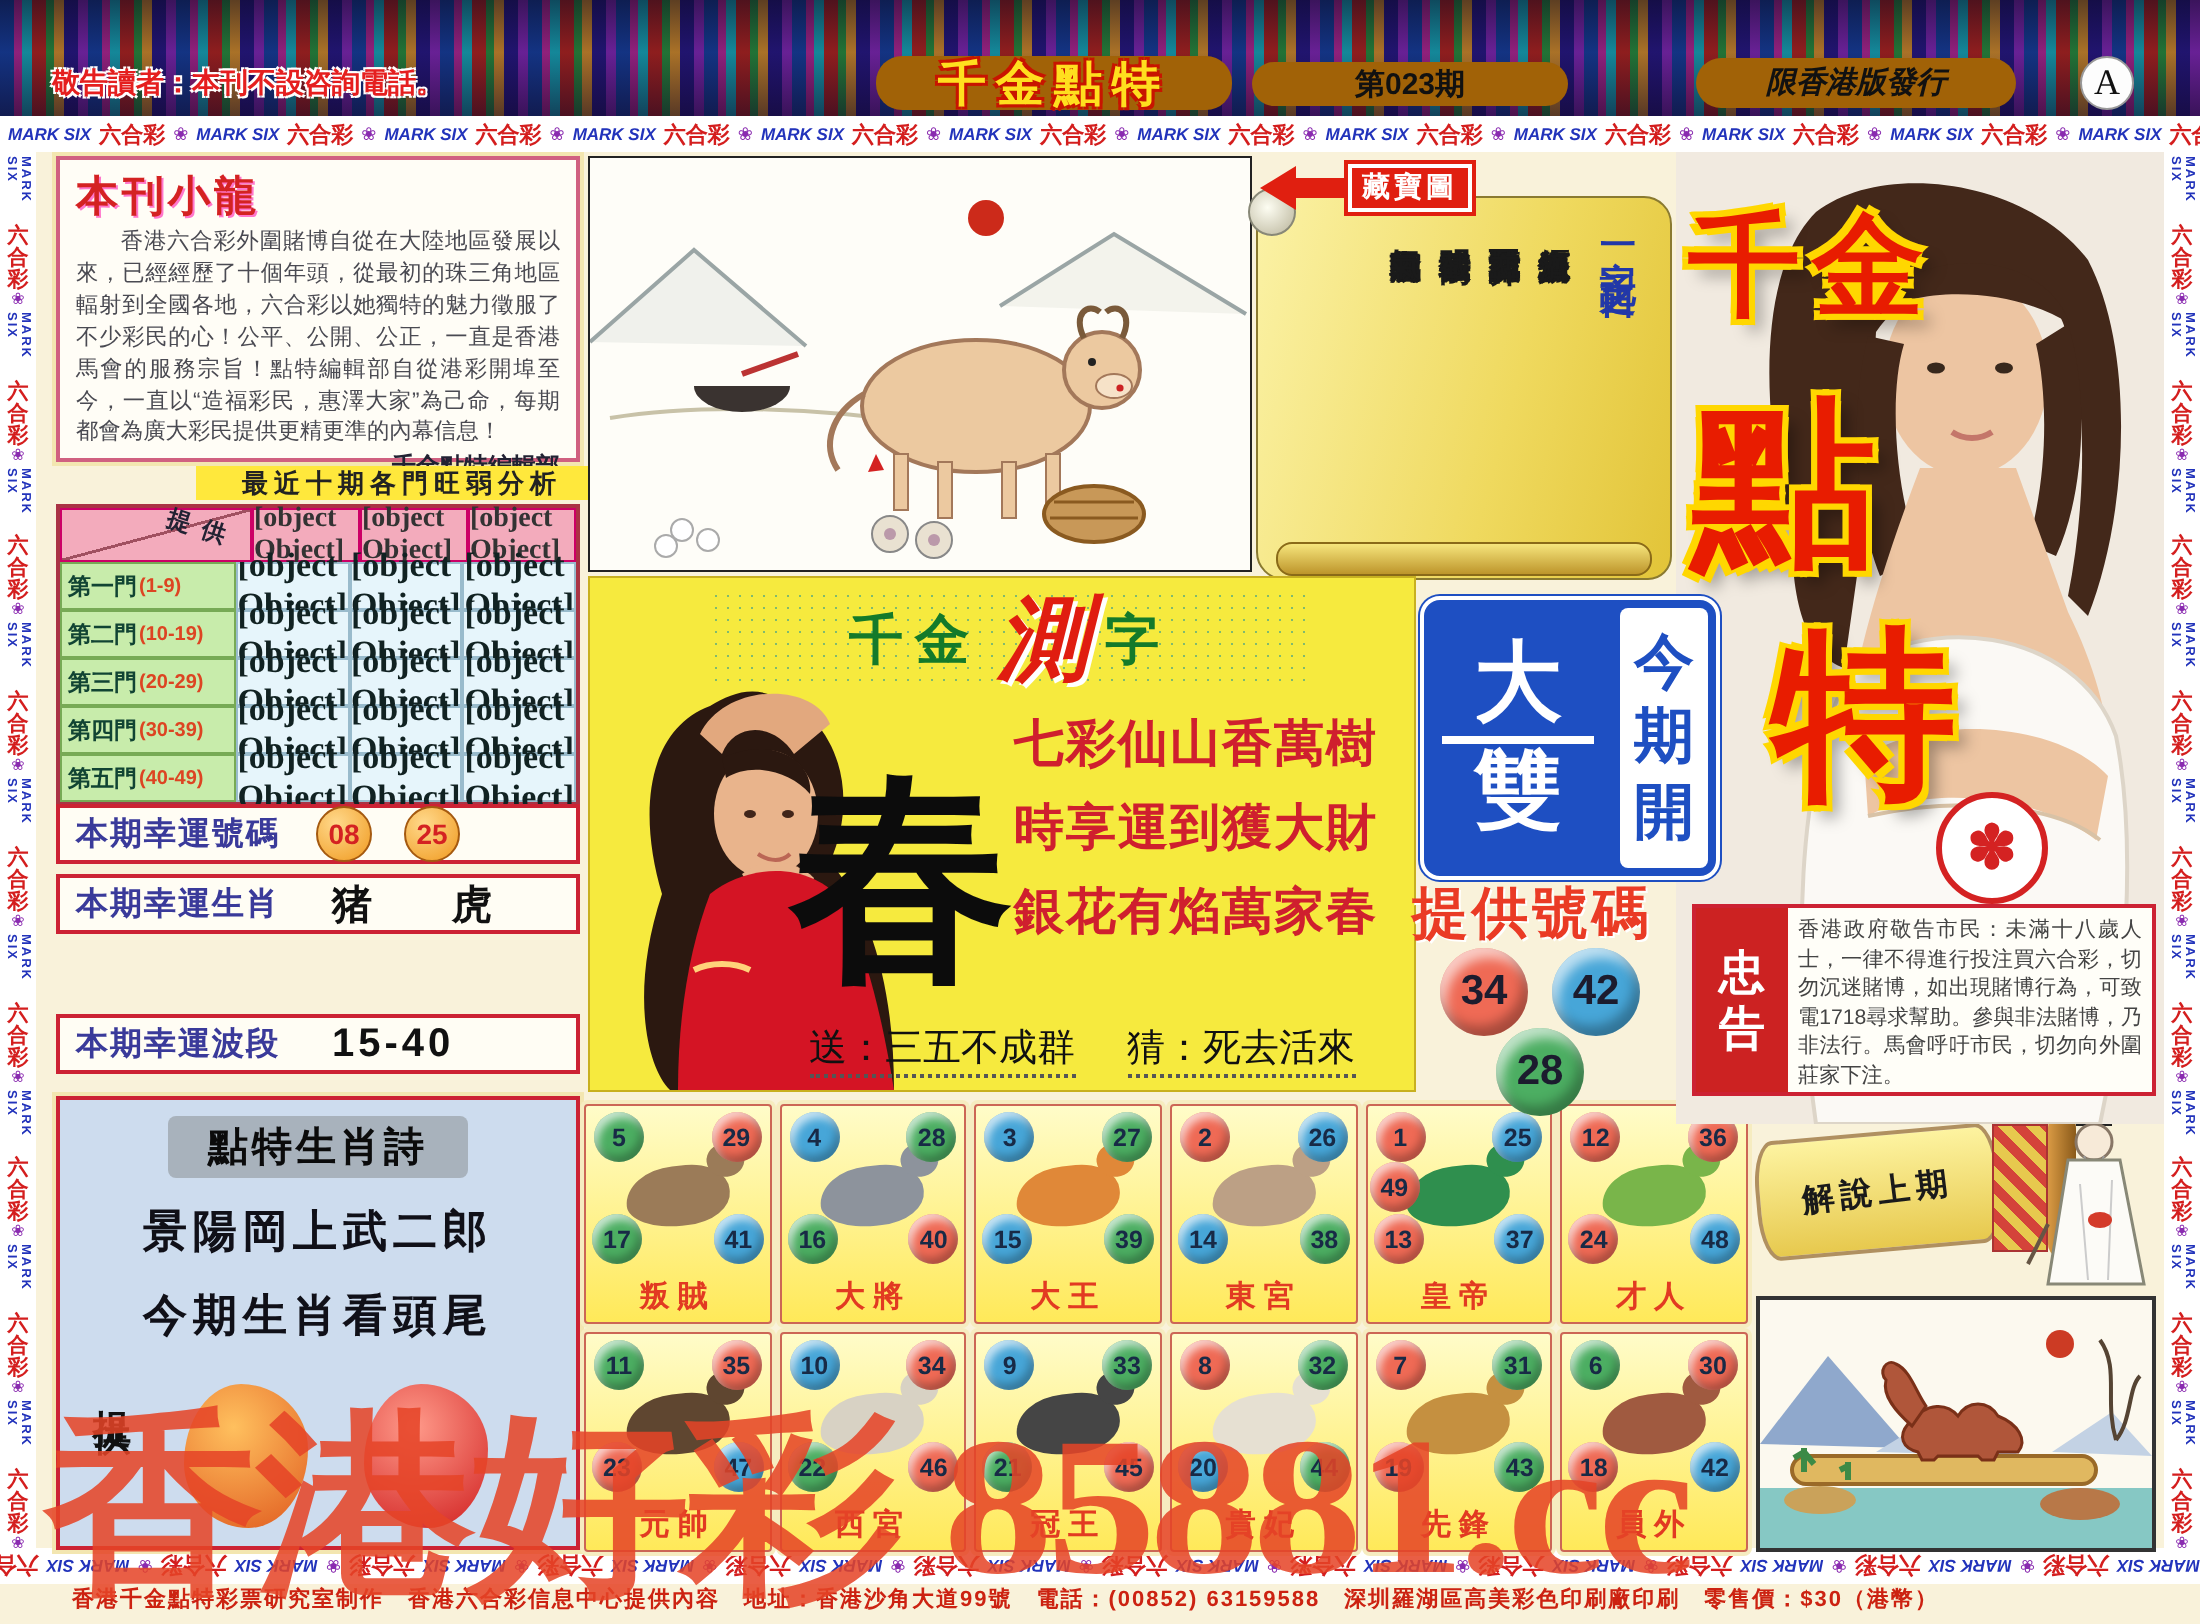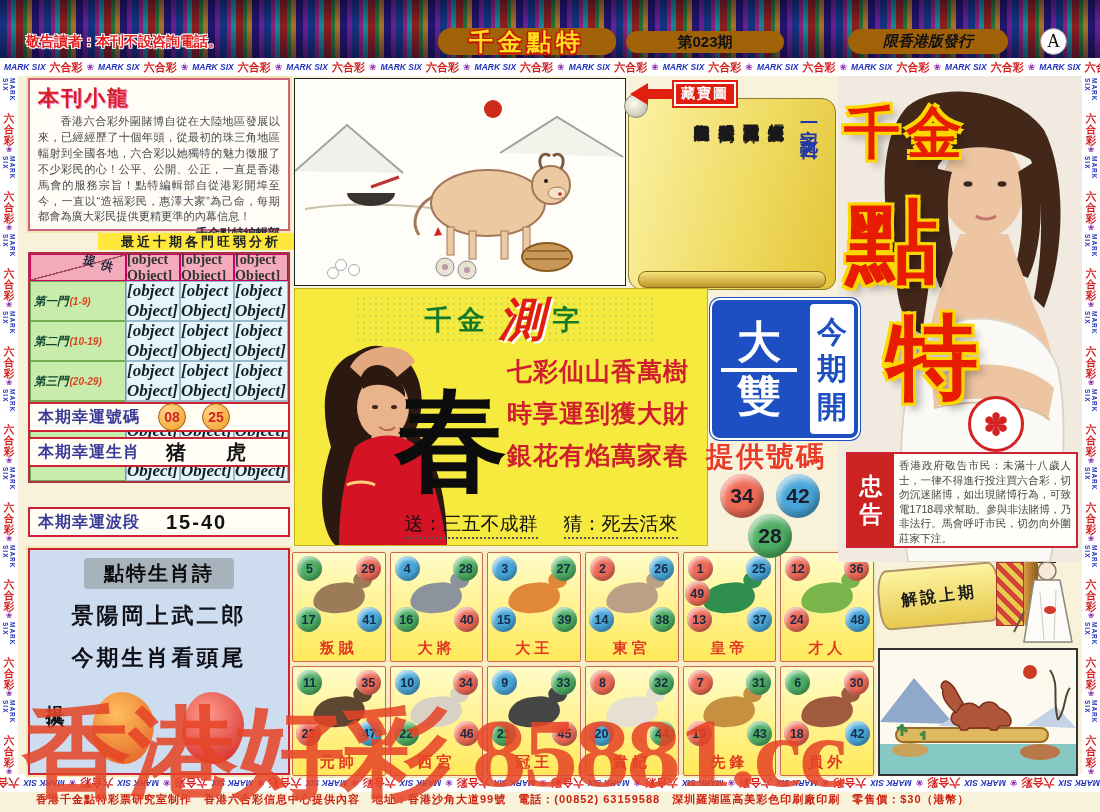--- a/index.html
+++ b/index.html
@@ -56,7 +56,7 @@
   .an-hcell{flex:1;background:#f3abbc;border:1px solid #c06;box-sizing:border-box;
     display:flex;align-items:center;justify-content:center;font-size:14px;font-weight:bold;color:#333;
     font-family:"Liberation Serif",serif;}
-  .an-row{display:flex;height:40px;font-style:italic;}
+  .an-row{display:flex;height:24px;}
   .an-label{width:96px;background:#c8ecab;border:1px solid #7a5;box-sizing:border-box;
     display:flex;align-items:center;padding-left:3px;gap:1px;}
   .an-l{font-size:11.5px;font-weight:bold;color:#143;font-family:"Liberation Serif",serif;}

